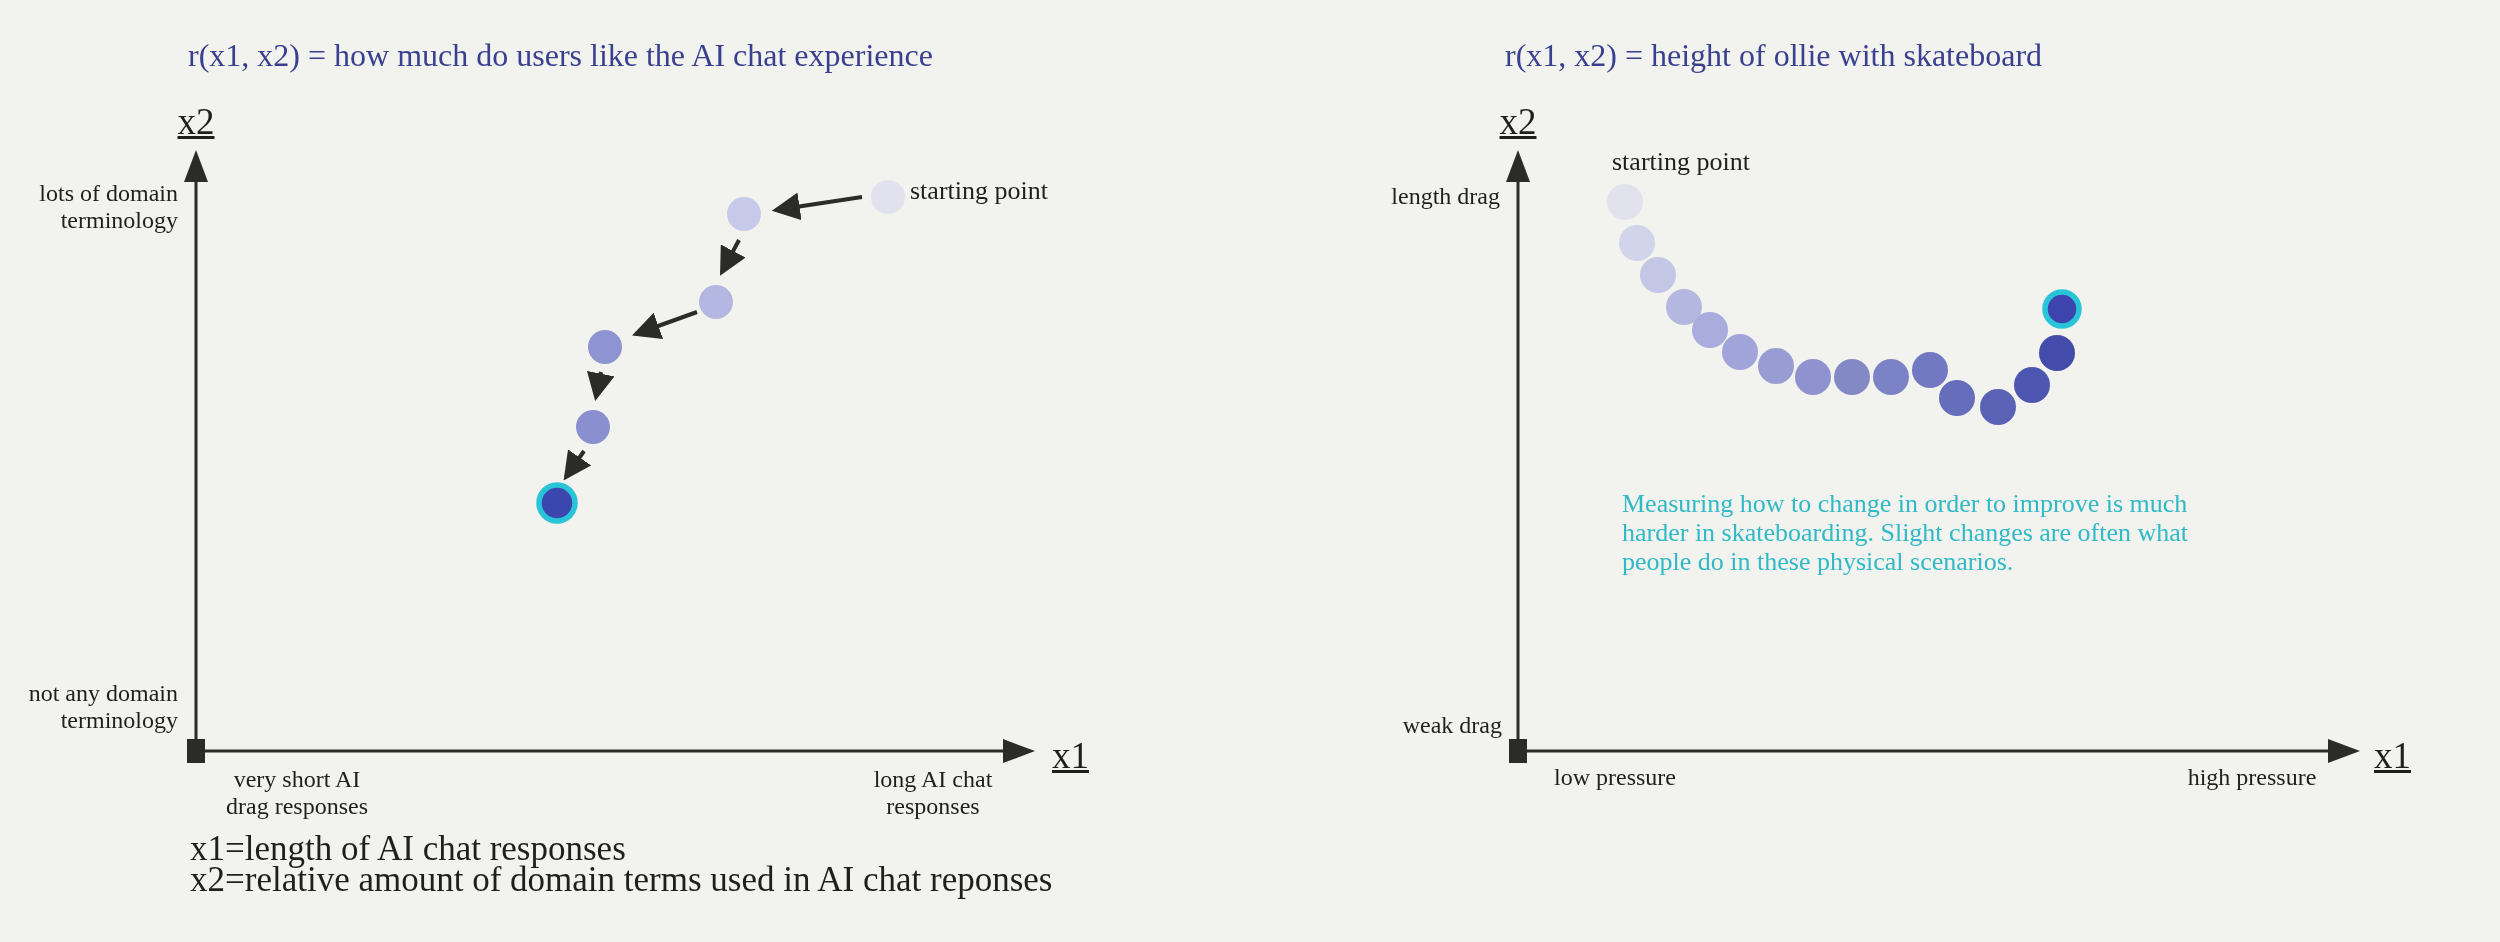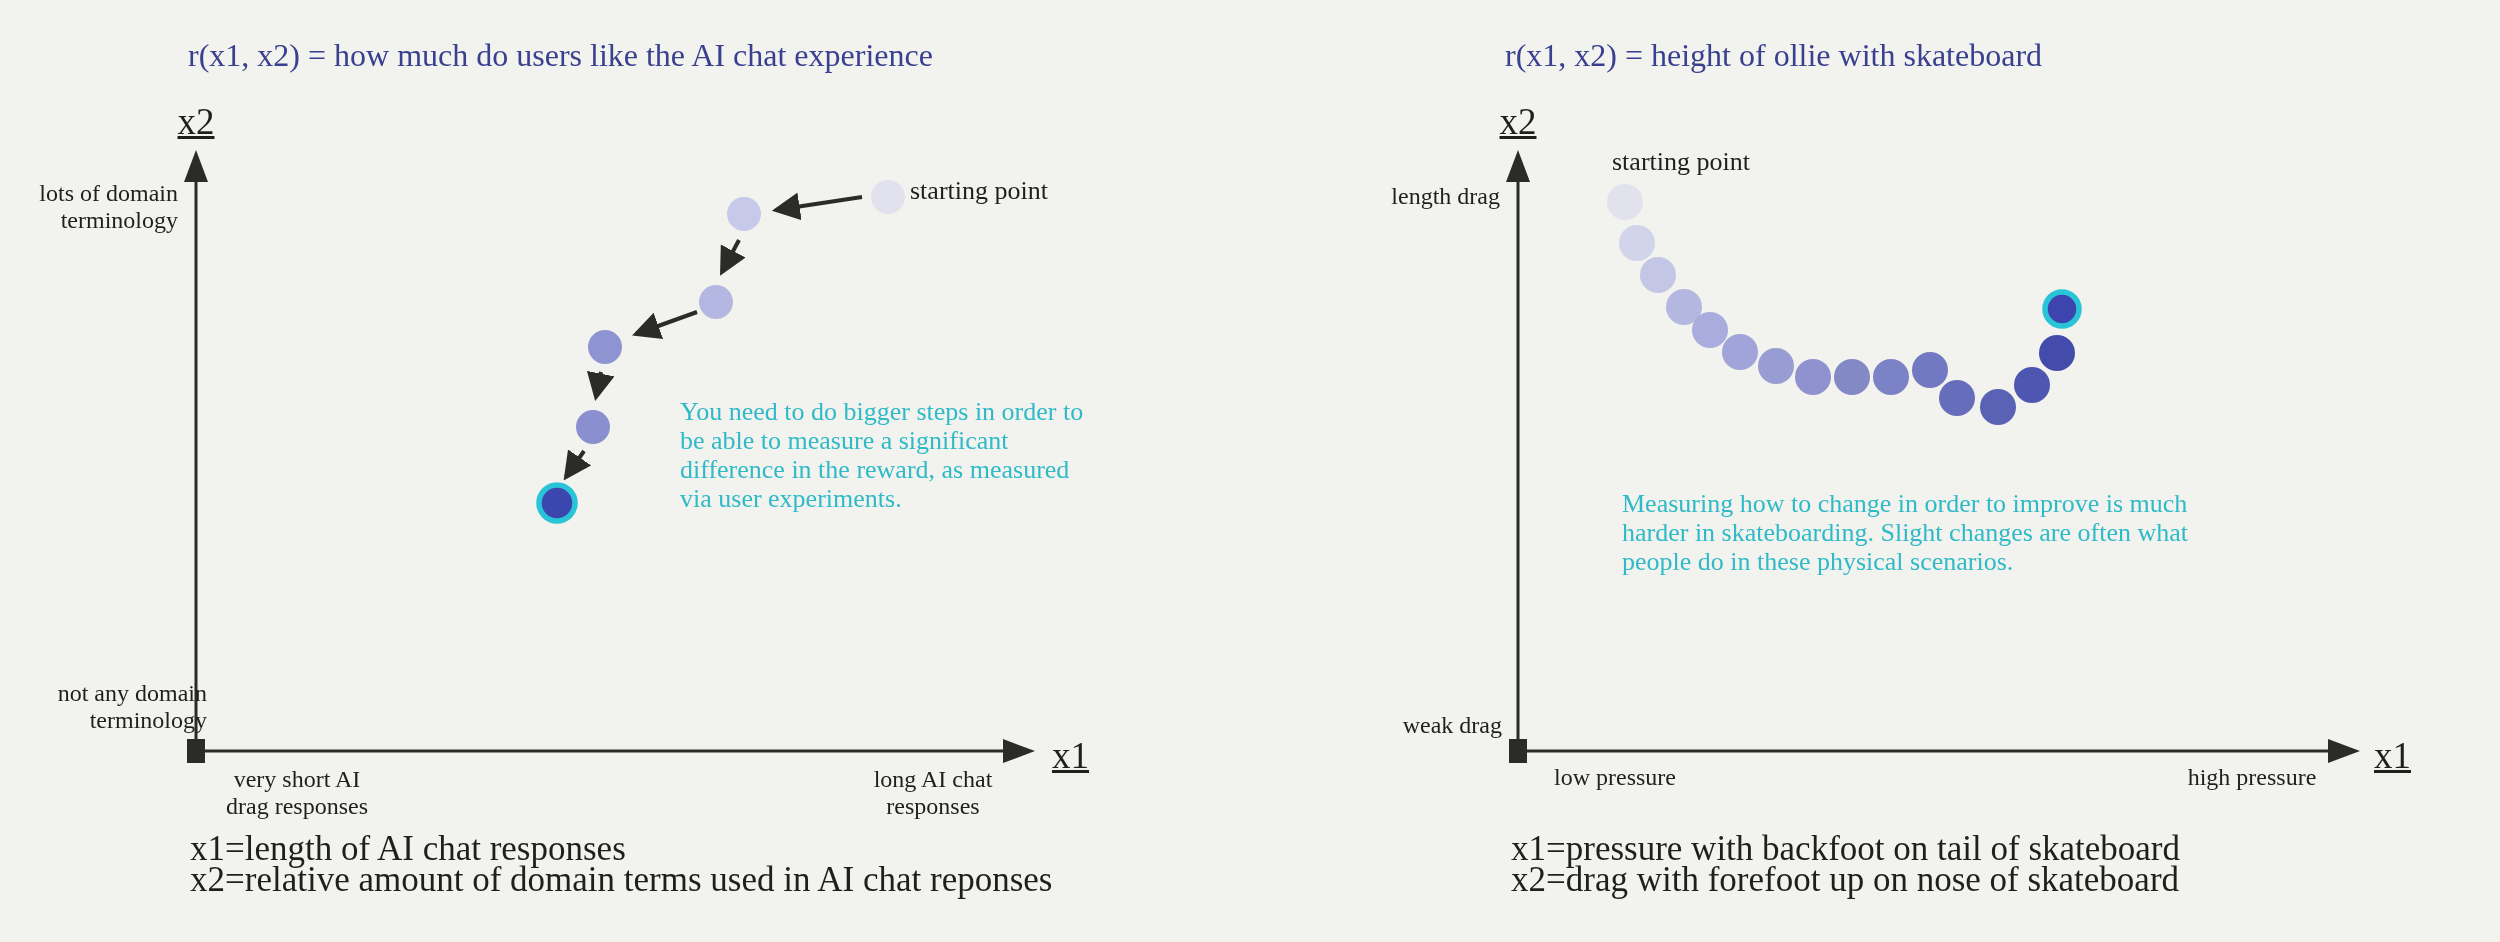--- a/index.html
+++ b/index.html
@@ -99,10 +99,6 @@
 
   <div class="lbl start-label" style="left:910px;top:177px;">starting point</div>
 
-  <div class="lbl annotation" style="left:680px;top:397px;">You need to do bigger steps in order to
-be able to measure a significant
-difference in the reward, as measured
-via user experiments.</div>
 
   <div class="lbl footer" style="left:190px;top:833px;">x1=length of AI chat responses
 x2=relative amount of domain terms used in AI chat reponses</div>

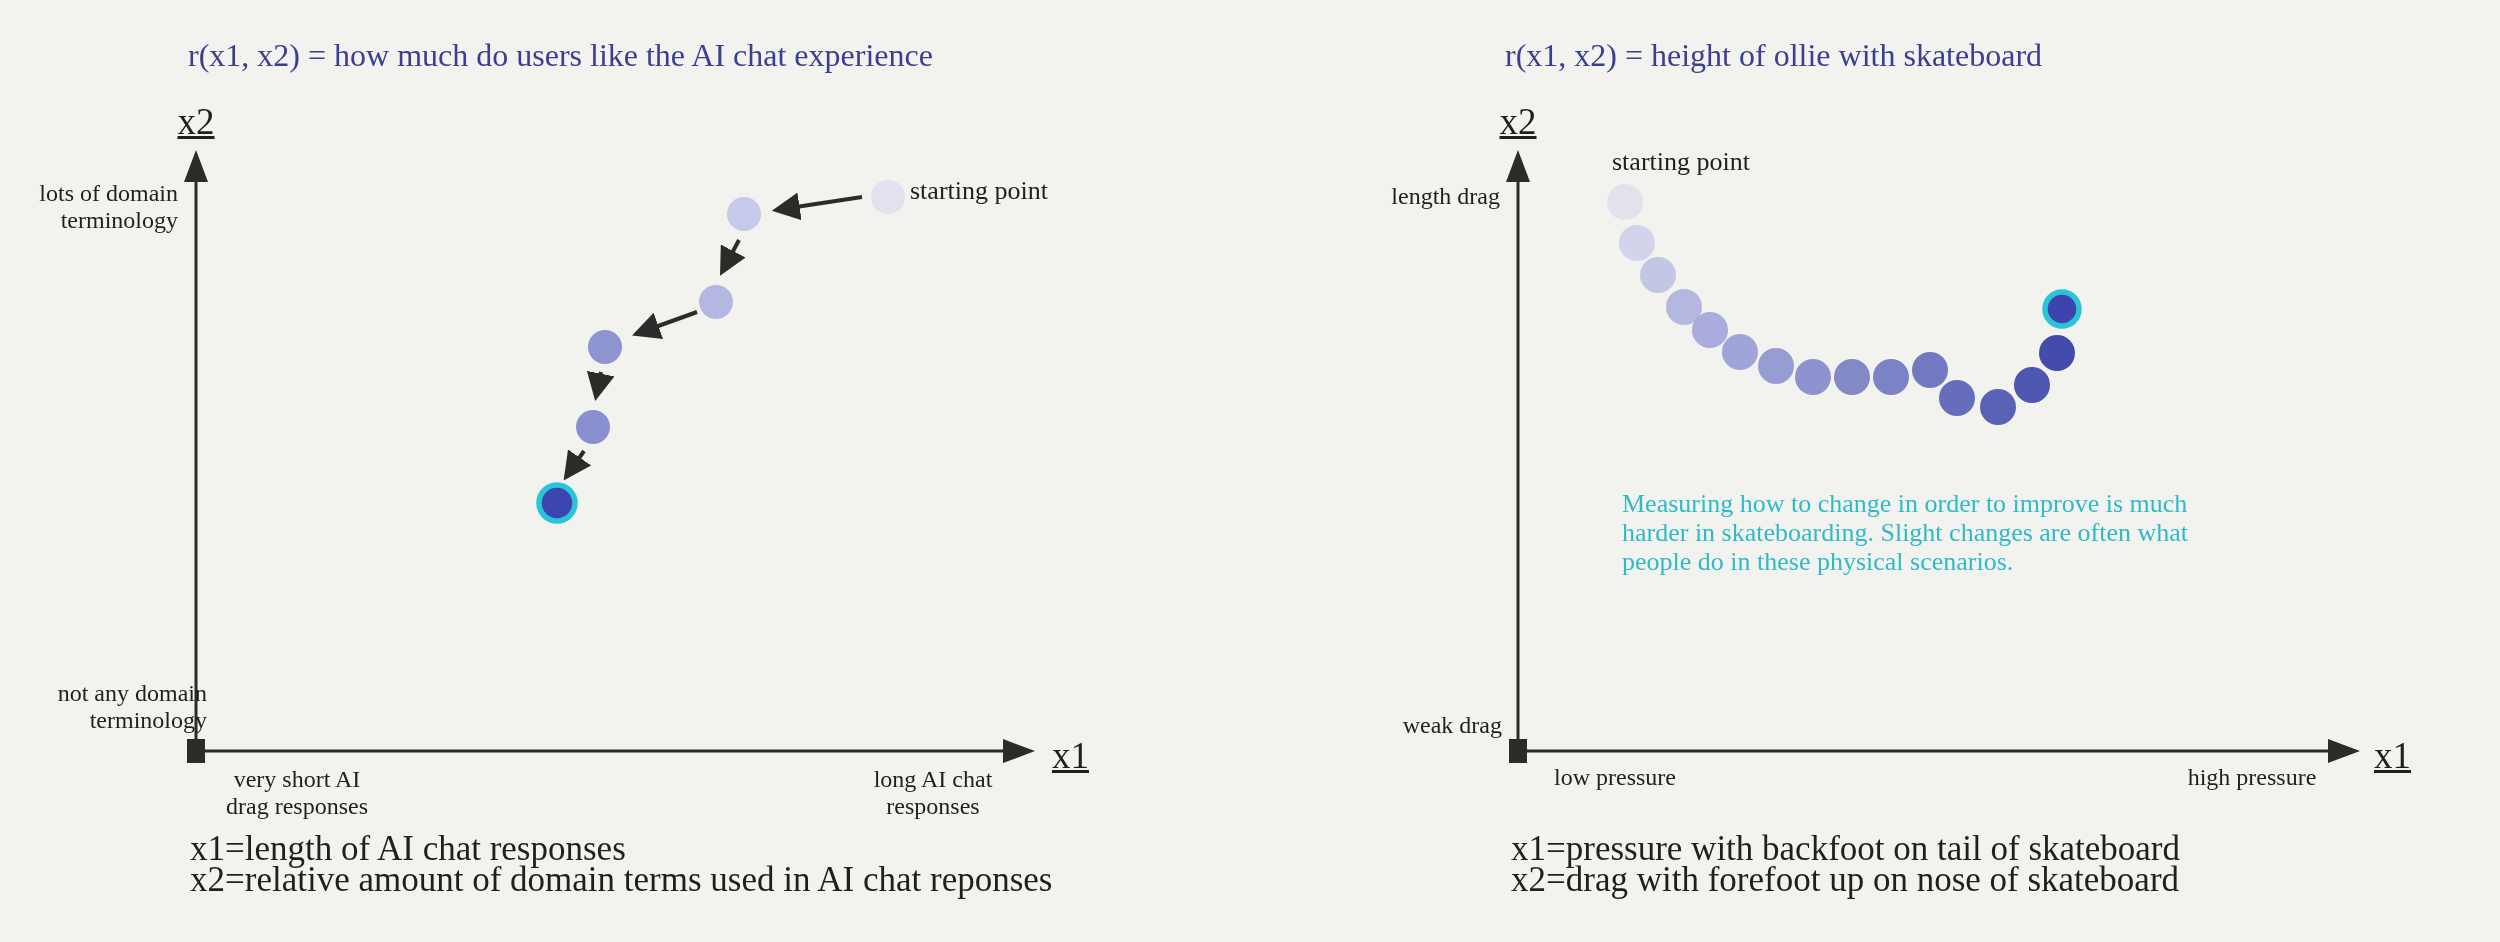--- a/index.html
+++ b/index.html
@@ -86,7 +86,7 @@
   <div class="lbl tick right" style="left:28px;top:180px;width:150px;">lots of domain
 terminology</div>
 
-  <div class="lbl tick right" style="left:28px;top:680px;width:150px;margin-left:29px;">not any domain
+  <div class="lbl tick right" style="left:28px;top:680px;width:150px;">not any domain
 terminology</div>
 
   <div class="lbl axis-var" style="left:1052px;top:736px;">x1</div>

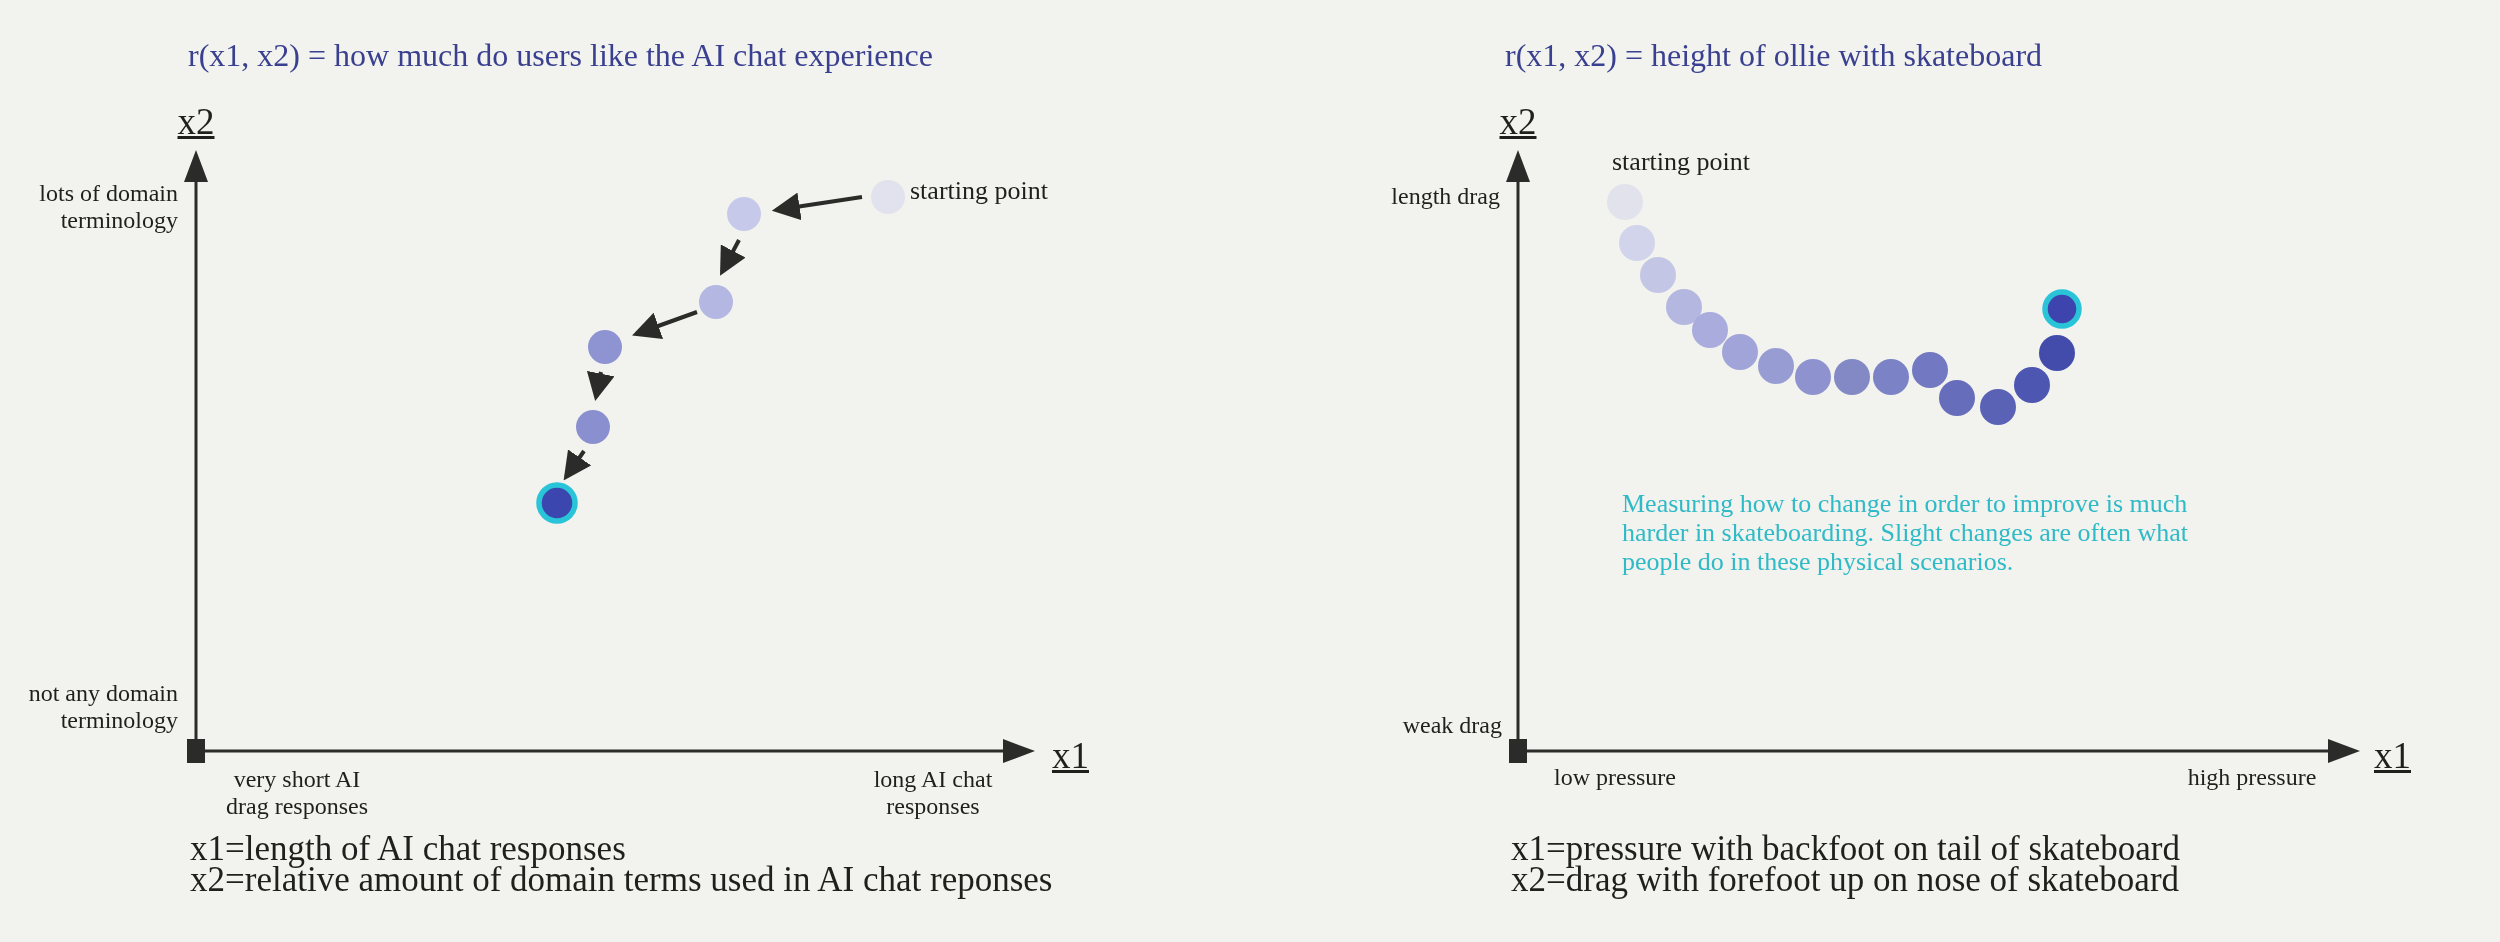--- a/index.html
+++ b/index.html
@@ -125,8 +125,6 @@
 harder in skateboarding. Slight changes are often what
 people do in these physical scenarios.</div>
 
-  <div class="lbl footer" style="left:261px;top:833px;">x1=pressure with backfoot on tail of skateboard
-x2=drag with forefoot up on nose of skateboard</div>
 </div>
 
 </body></html>

